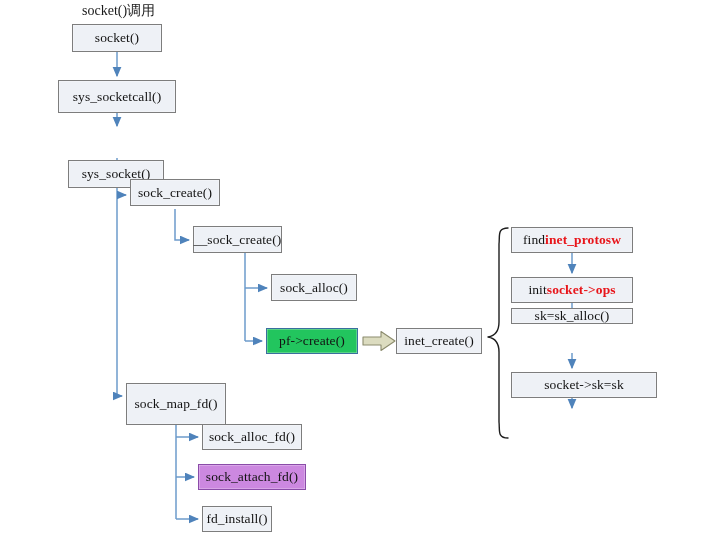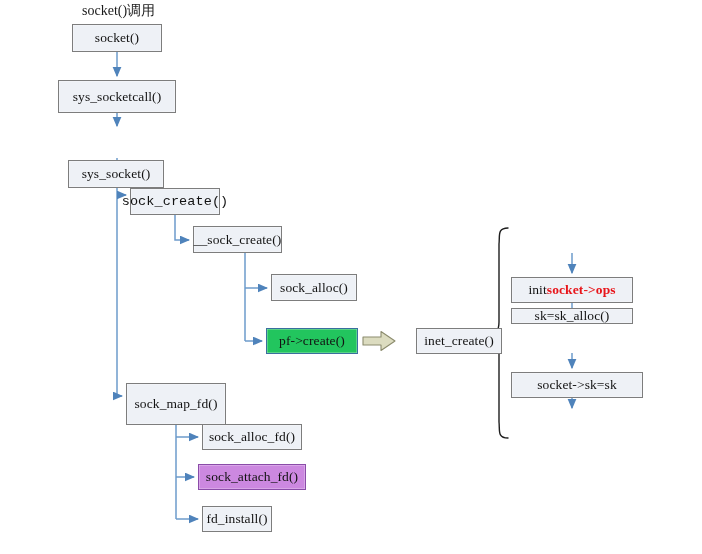--- a/index.html
+++ b/index.html
@@ -94,7 +94,7 @@
 
   <div class="node" style="left:68px;top:130px;width:96px;height:28px;margin-top:30px;">sys_socket()</div>
 
-  <div class="node" style="left:130px;top:188px;width:90px;height:27px;font-family:Liberation Mono, monospace;">sock_create()</div>
+  <div class="node" style="left:130px;top:179px;width:90px;height:27px;">sock_create()</div>
 
   <div class="node" style="left:193px;top:226px;width:89px;height:27px;">__sock_create()</div>
 

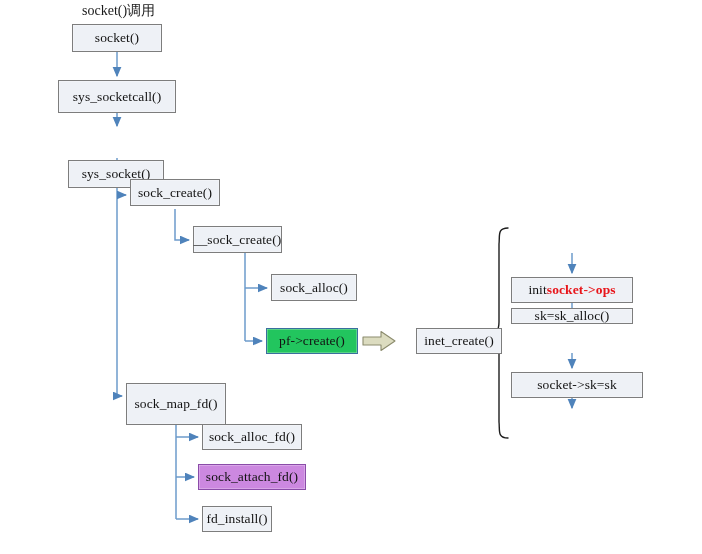--- a/index.html
+++ b/index.html
@@ -116,6 +116,10 @@
     <path d="M1,7 L19,7 L19,1.5 L33,11 L19,20.5 L19,15 L1,15 Z" fill="#dcdcc0" stroke="#8c8c6e" stroke-width="1.1" stroke-linejoin="round"></path>
   </svg>
 
+  <div class="node" style="left:511px;top:227px;width:122px;height:26px;">
+    <span>find </span>
+      <span class="redbold">inet_protosw</span>
+  </div>
 
   <div class="node" style="left:511px;top:277px;width:122px;height:26px;">
     <span>init </span>

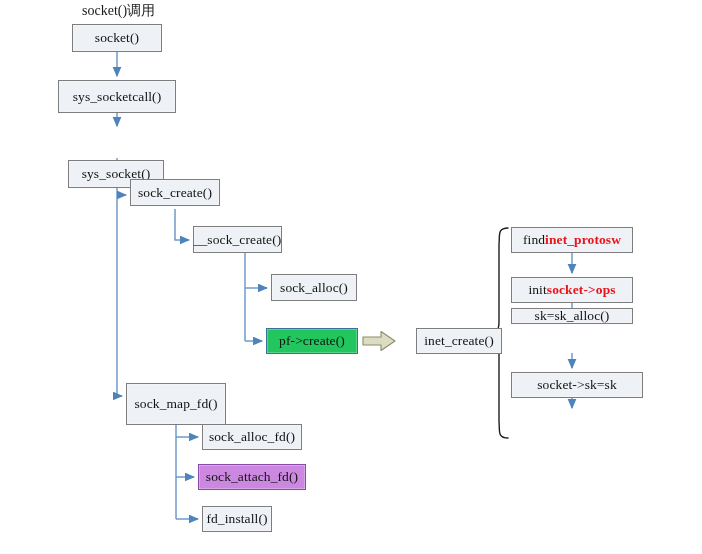--- a/index.html
+++ b/index.html
@@ -102,7 +102,7 @@
 
   <div class="node blue" style="left:266px;top:328px;width:92px;height:26px;">pf-&gt;create()</div>
 
-  <div class="node" style="left:396px;top:328px;width:86px;height:26px;margin-left:20px;">inet_create()</div>
+  <div class="node" style="left:396px;top:328px;width:86px;height:26px;">inet_create()</div>
 
   <div class="node" style="left:126px;top:383px;width:100px;height:42px;">sock_map_fd()</div>
 

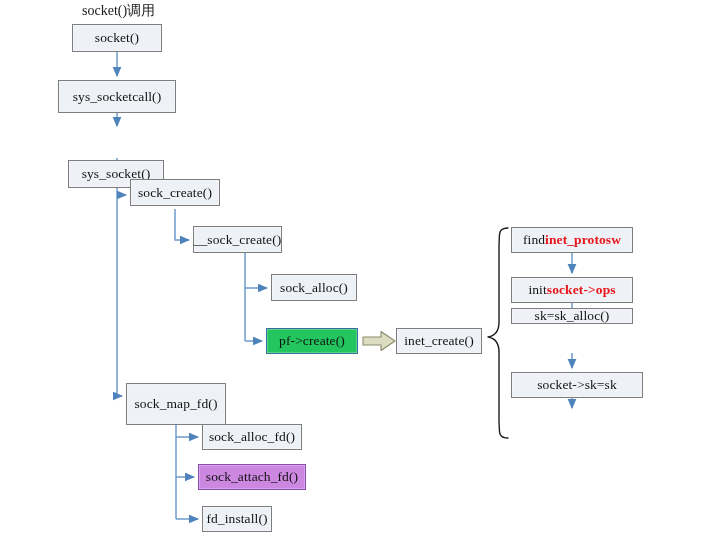--- a/index.html
+++ b/index.html
@@ -128,7 +128,7 @@
 
   <div class="node" style="left:511px;top:308px;width:122px;height:16px;">sk=sk_alloc()</div>
 
-  <div class="node" style="left:511px;top:372px;width:132px;height:26px;">socket-&gt;sk=sk</div>
+  <div class="node" style="left:511px;top:372px;width:146px;height:26px;">socket-&gt;sk=sk</div>
 
 
 </div>

